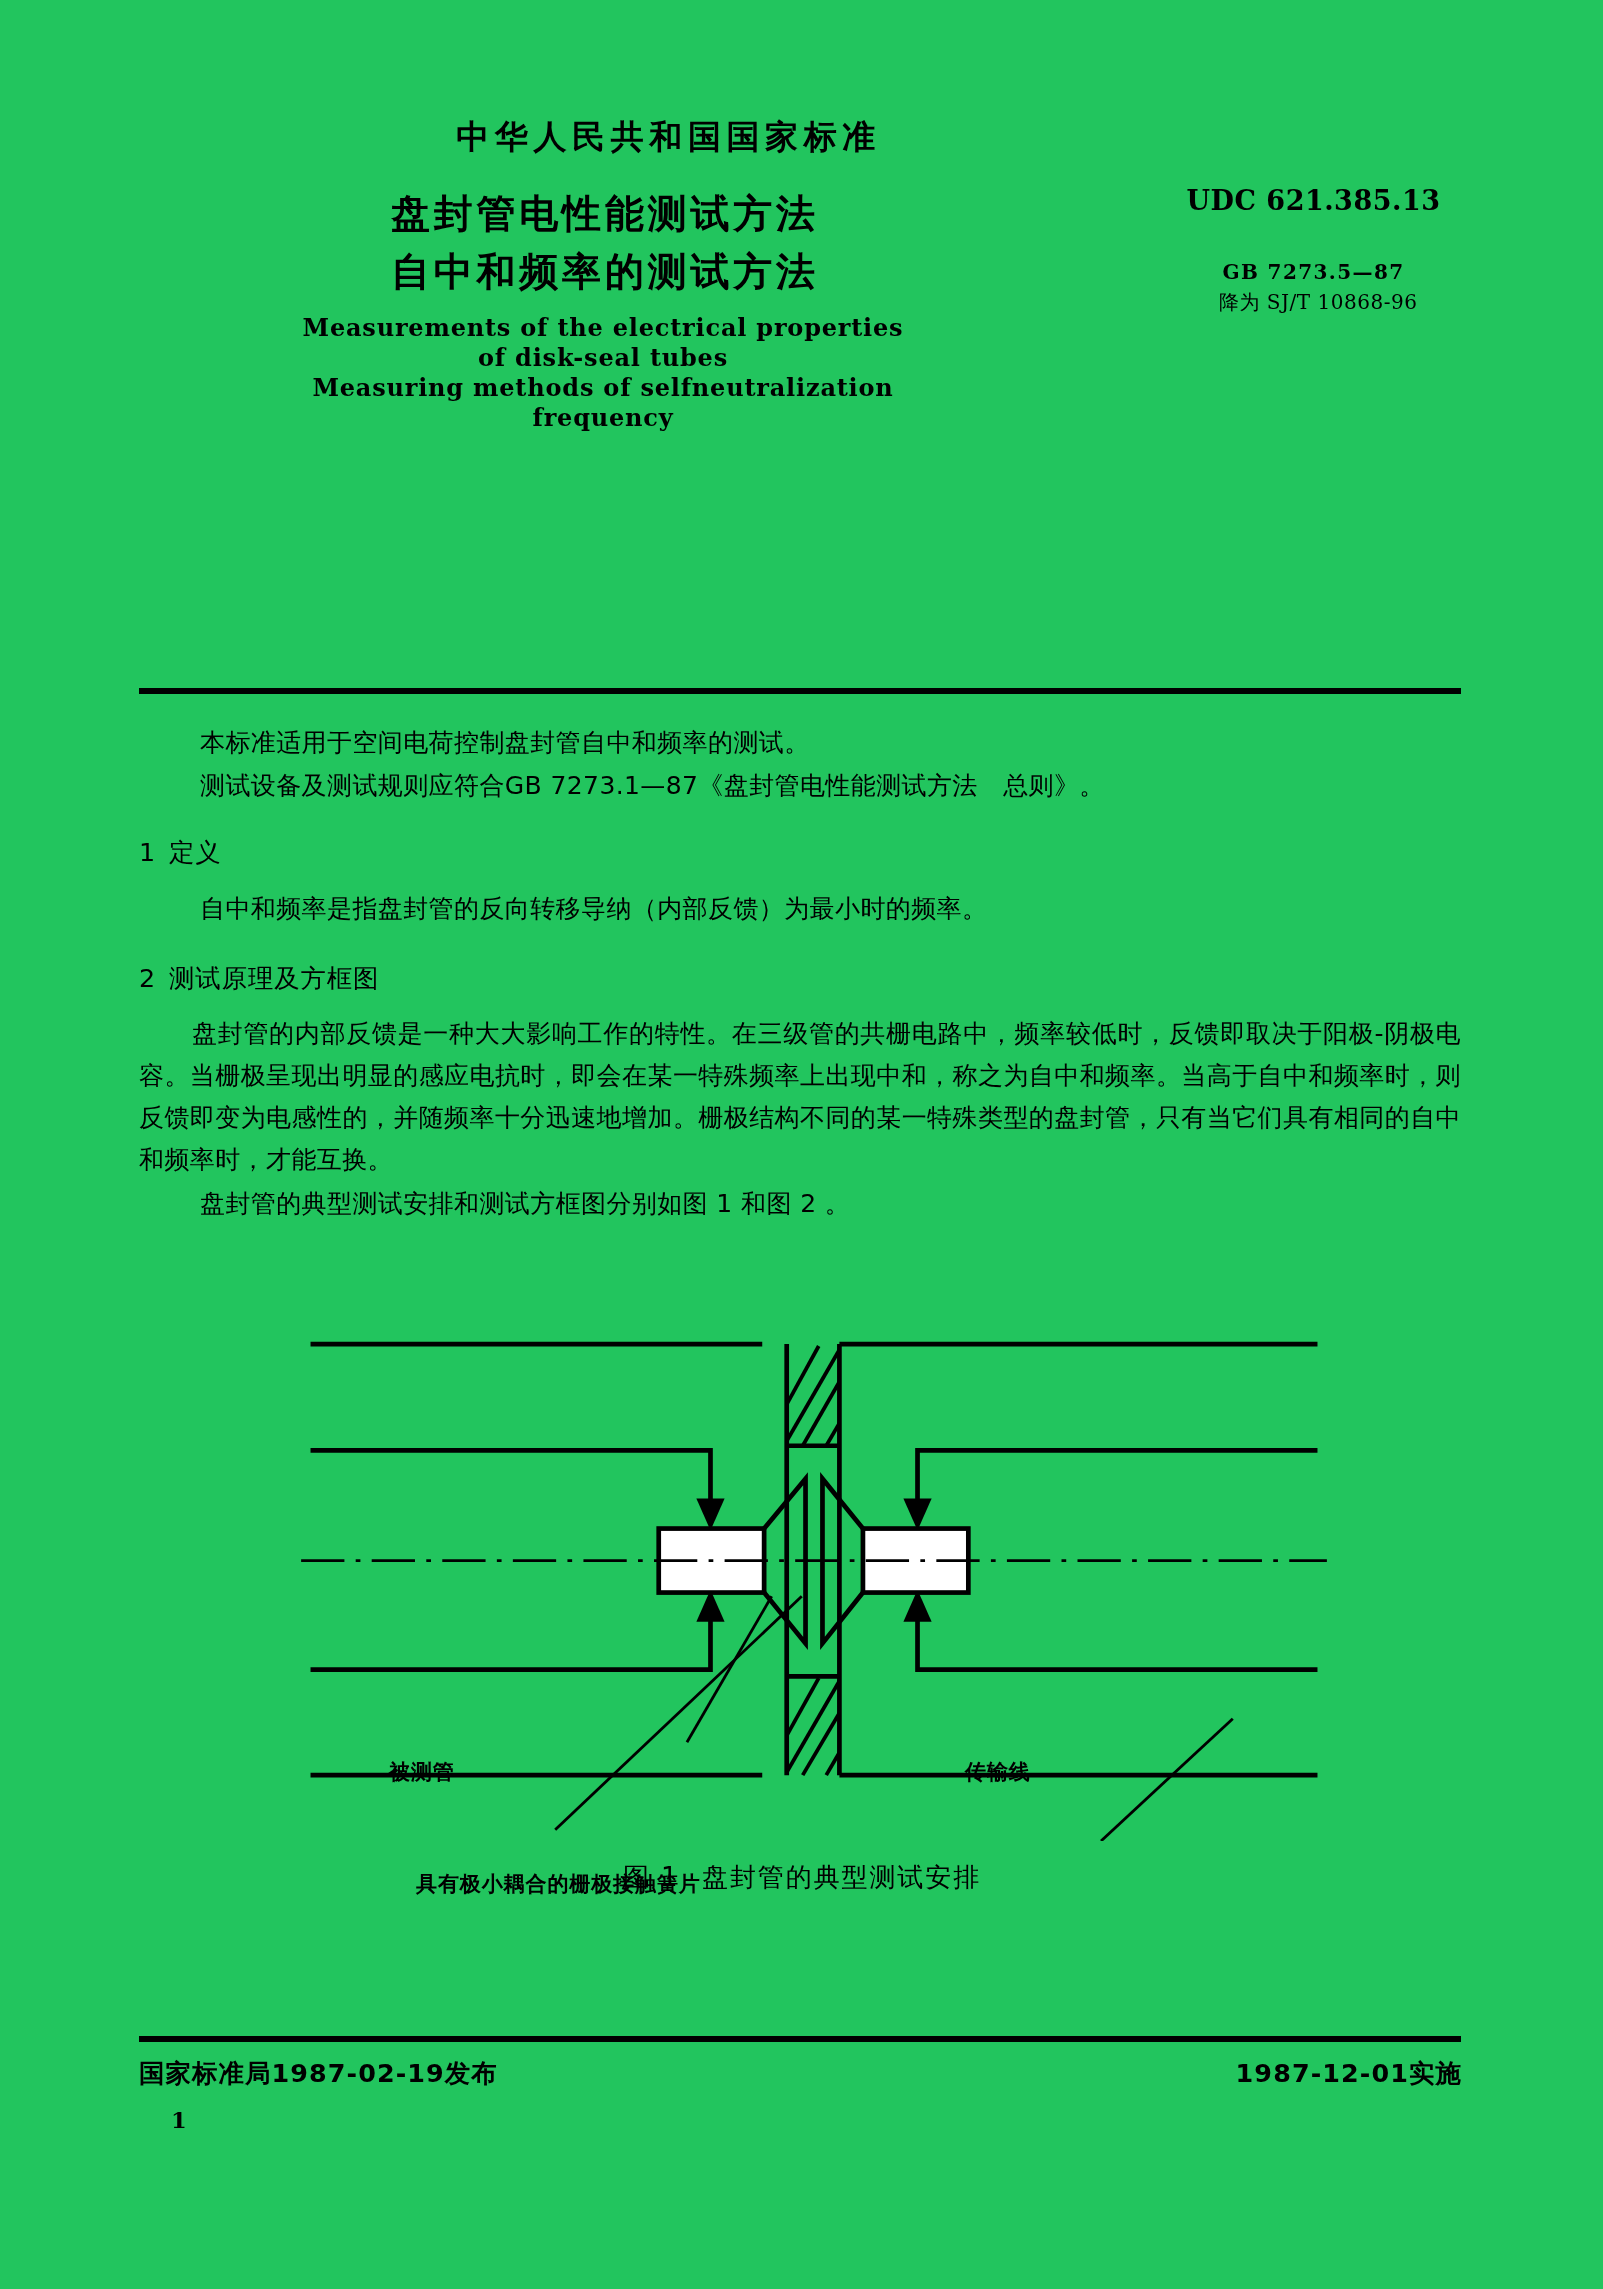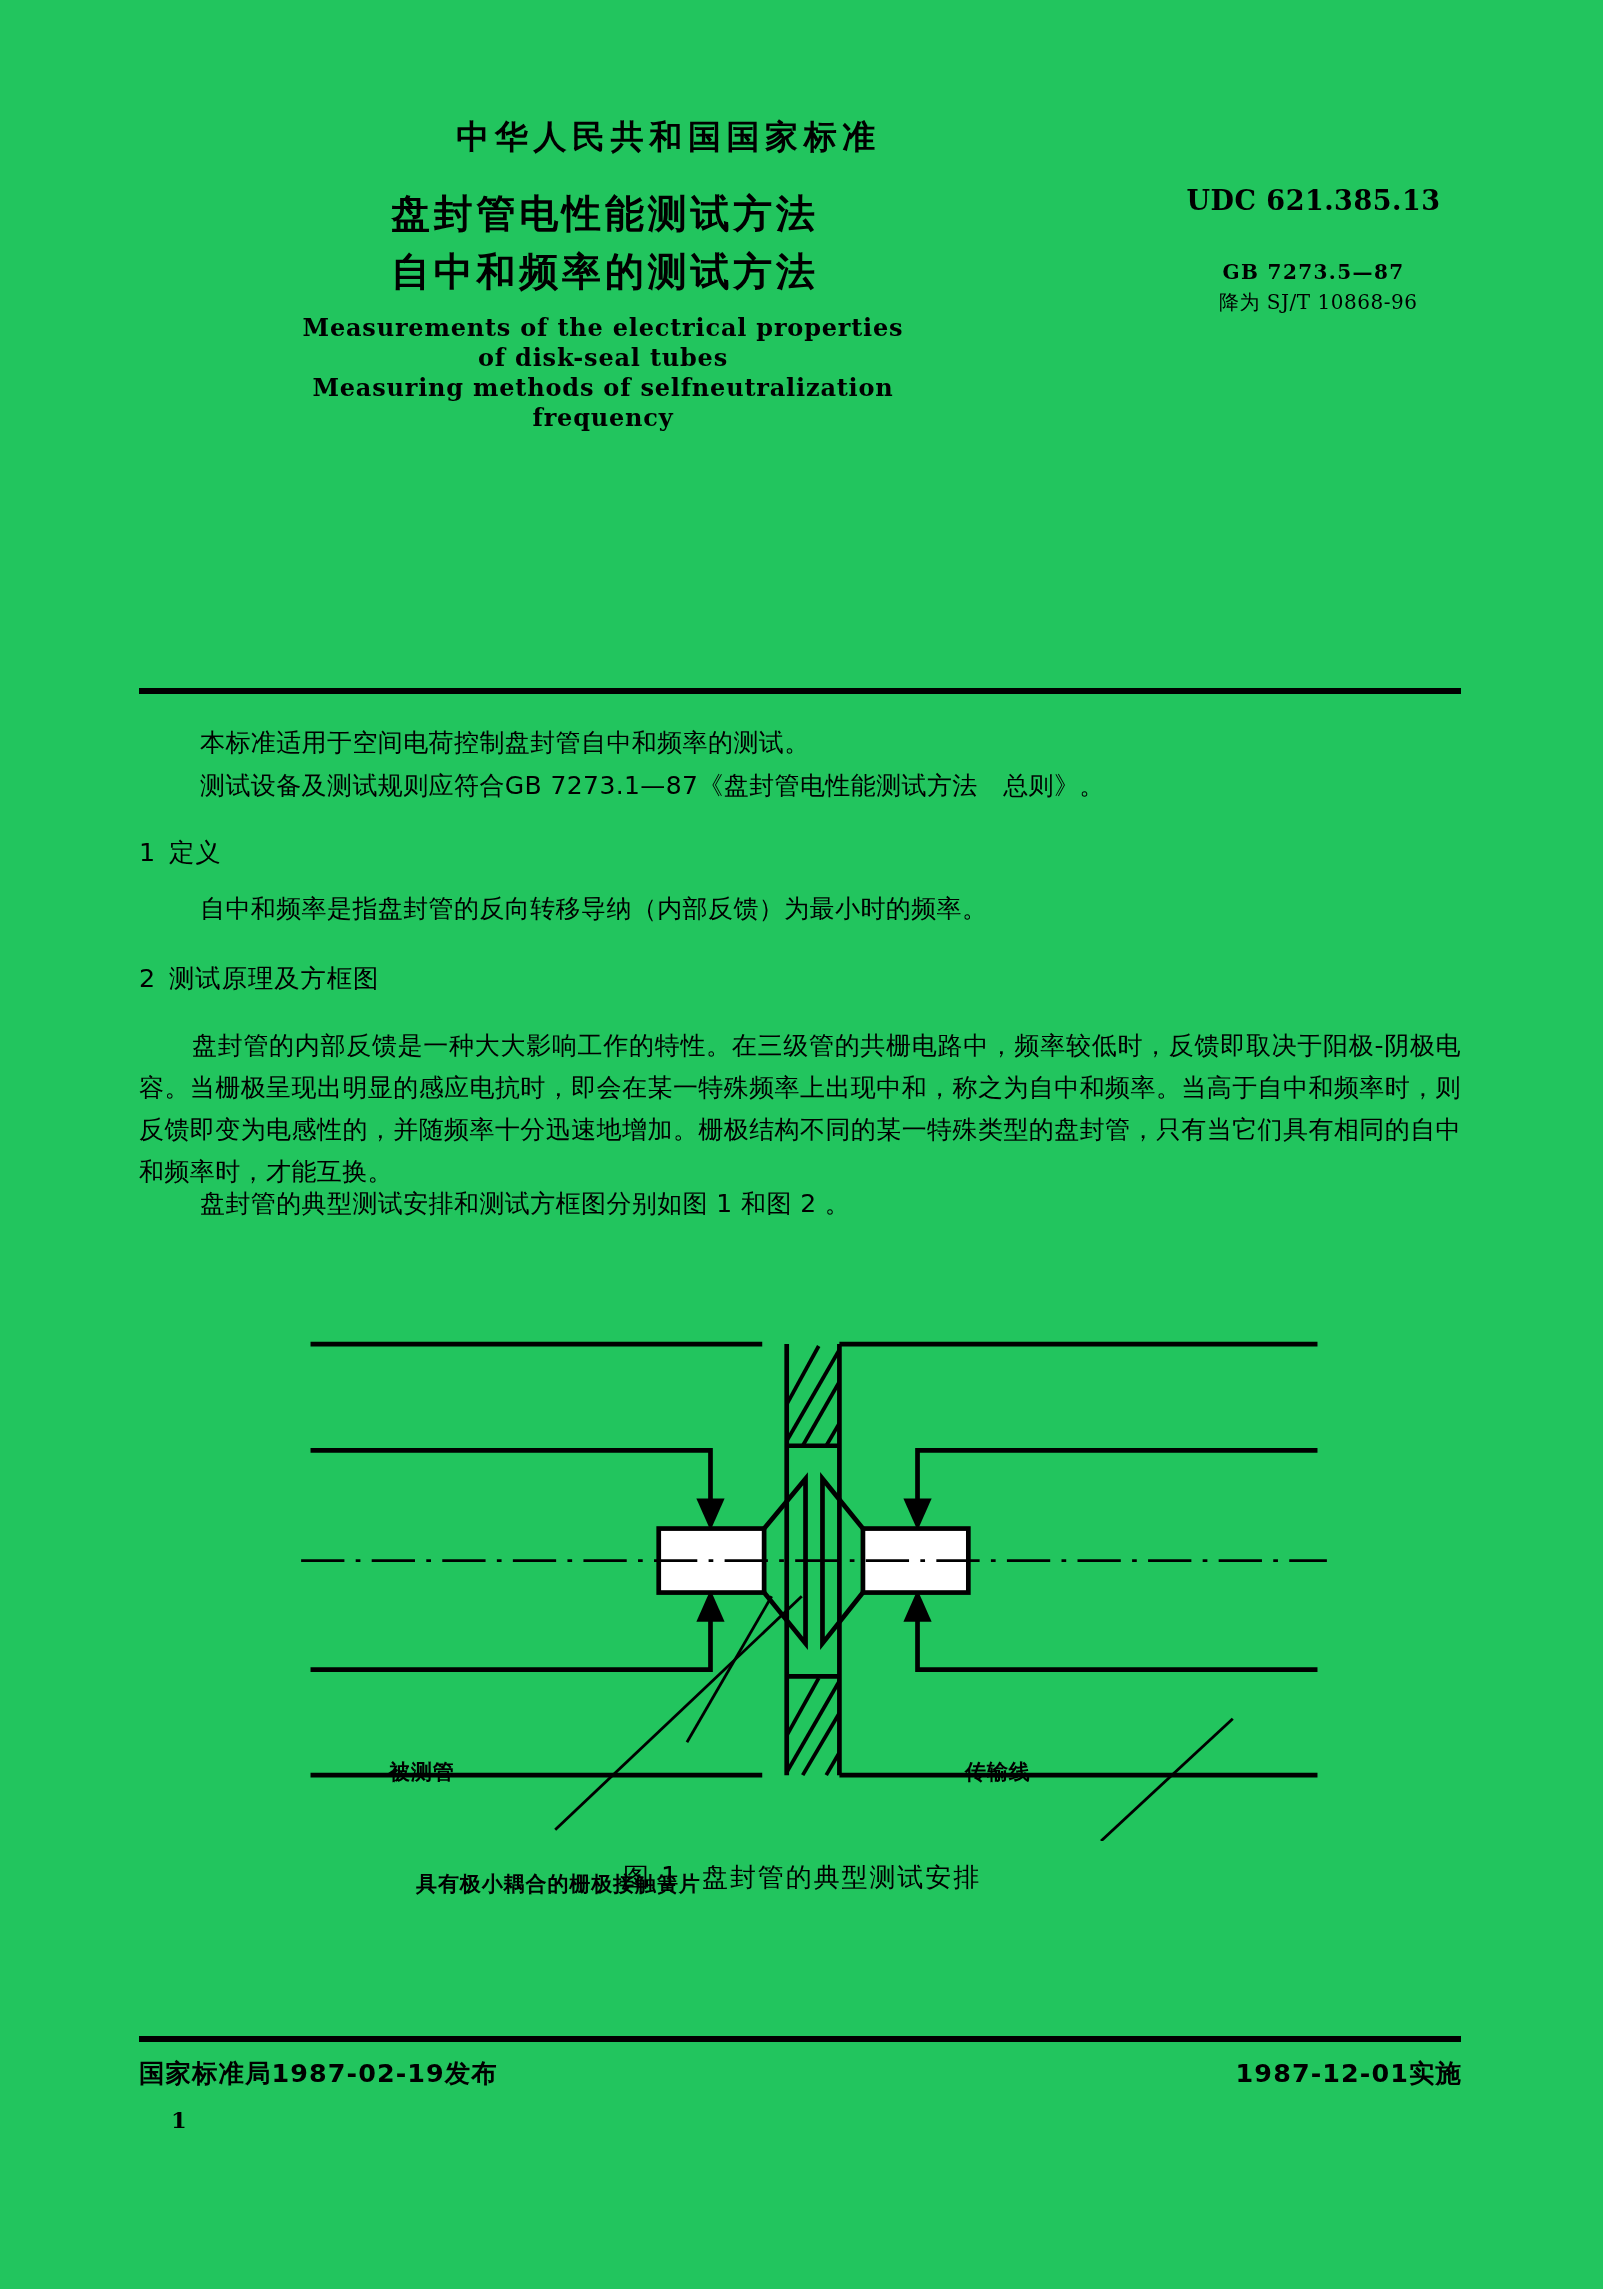--- a/index.html
+++ b/index.html
@@ -248,7 +248,7 @@
       <span class="num">2</span><span>测试原理及方框图</span>
     </div>
 
-    <div class="para justify" style="left:139px; top:1013px; width:1322px; text-indent:53px;margin-top:12px;">盘封管的内部反馈是一种大大影响工作的特性。在三级管的共栅电路中，频率较低时，反馈即取决于阳极-阴极电容。当栅极呈现出明显的感应电抗时，即会在某一特殊频率上出现中和，称之为自中和频率。当高于自中和频率时，则反馈即变为电感性的，并随频率十分迅速地增加。栅极结构不同的某一特殊类型的盘封管，只有当它们具有相同的自中和频率时，才能互换。</div>
+    <div class="para justify" style="left:139px; top:1013px; width:1322px; text-indent:53px;">盘封管的内部反馈是一种大大影响工作的特性。在三级管的共栅电路中，频率较低时，反馈即取决于阳极-阴极电容。当栅极呈现出明显的感应电抗时，即会在某一特殊频率上出现中和，称之为自中和频率。当高于自中和频率时，则反馈即变为电感性的，并随频率十分迅速地增加。栅极结构不同的某一特殊类型的盘封管，只有当它们具有相同的自中和频率时，才能互换。</div>
 
     <div class="para" style="left:200px; top:1183px; width:1262px;">盘封管的典型测试安排和测试方框图分别如图 1 和图 2 。</div>
   </div>

